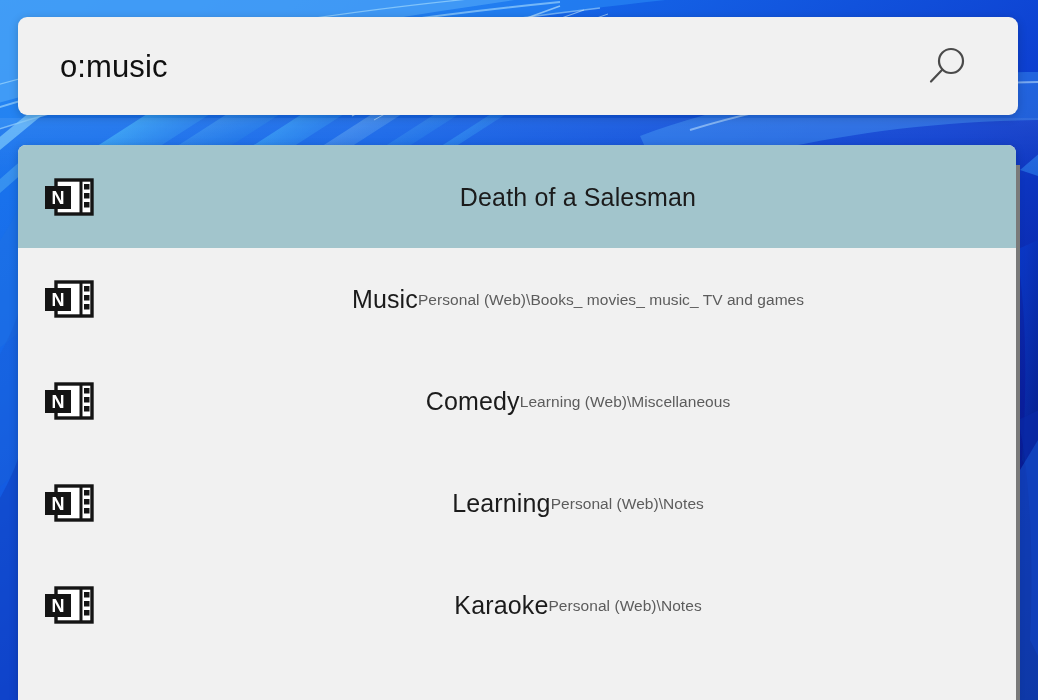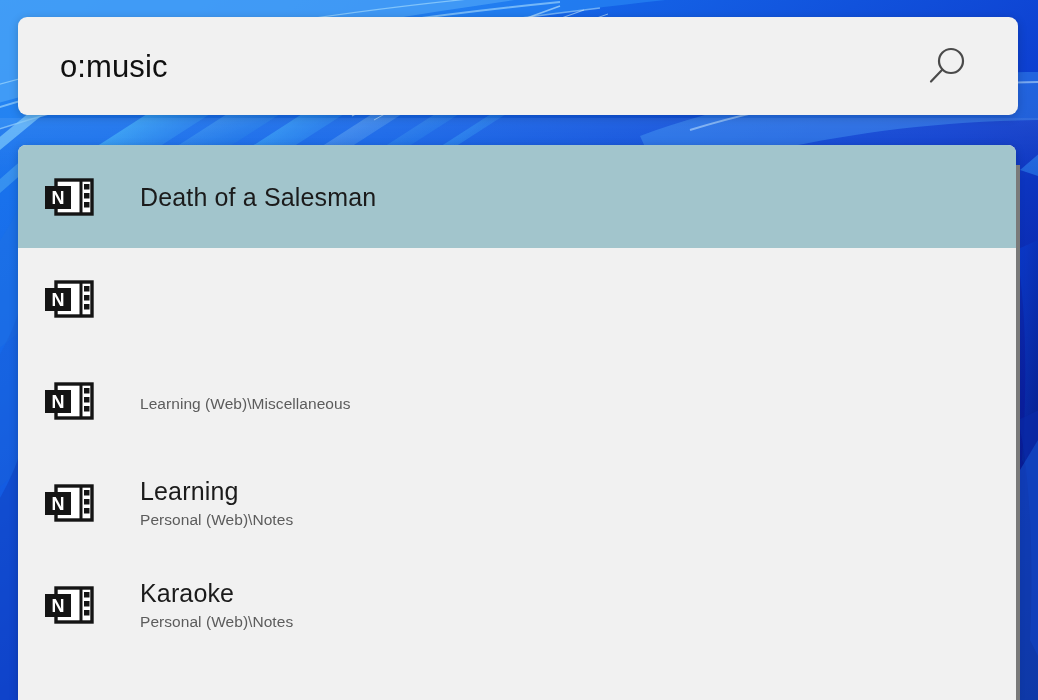--- a/index.html
+++ b/index.html
@@ -103,7 +103,7 @@
     flex: 1 1 auto;
     min-width: 0;
     display: flex;
-    flex-direction: column;
+    flex-direction: row;
     justify-content: center;
     margin-left: 24px;
   }

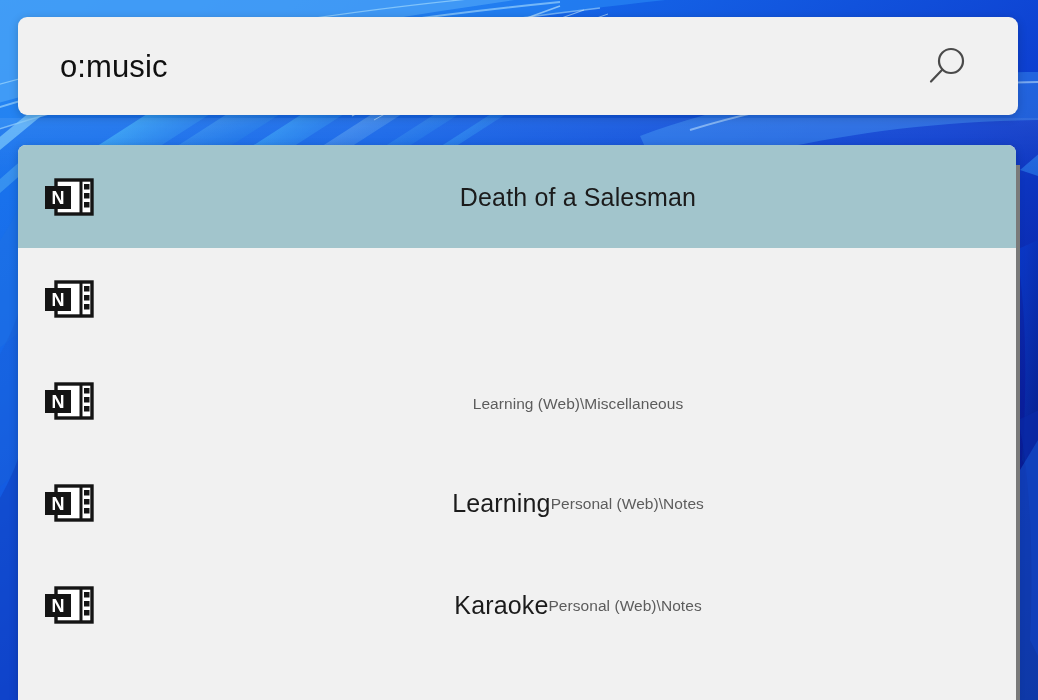--- a/index.html
+++ b/index.html
@@ -264,6 +264,10 @@
         <text x="16" y="29" font-family="'Liberation Sans',sans-serif" font-size="18" font-weight="bold" fill="#ffffff" text-anchor="middle">N</text>
       </svg>
     </span>
+    <span class="row-text">
+      <span class="row-title">Music</span>
+      <span class="row-subtitle">Personal (Web)\Books_ movies_ music_ TV and games</span>
+    </span>
   </div>
 
   <div class="result-row">

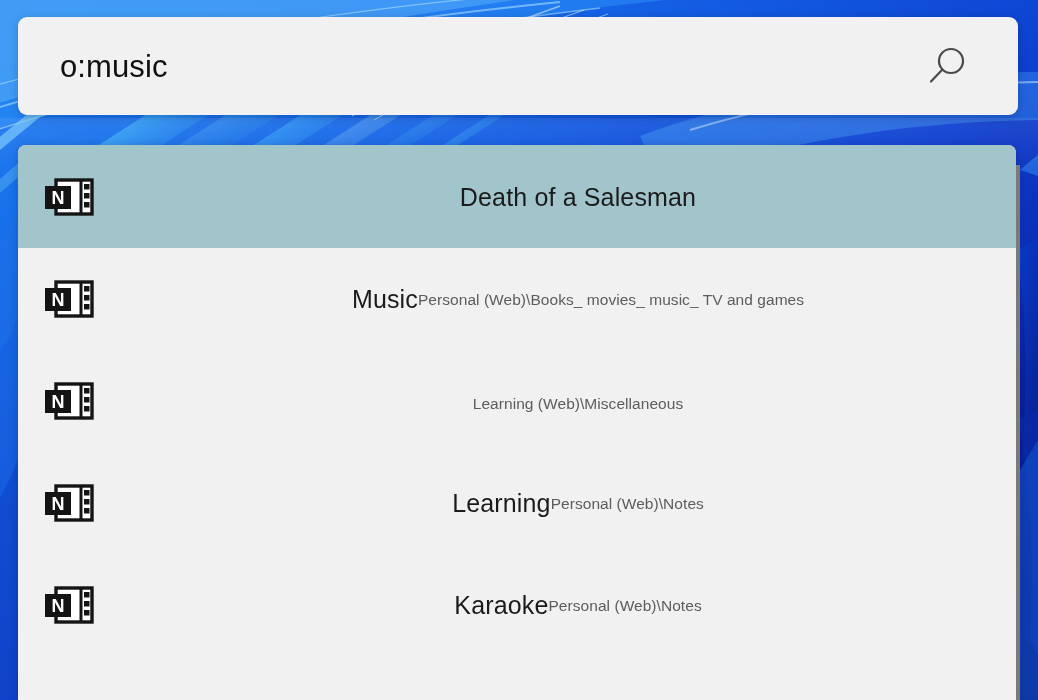--- a/index.html
+++ b/index.html
@@ -283,6 +283,7 @@
       </svg>
     </span>
     <span class="row-text">
+      <span class="row-title">Comedy</span>
       <span class="row-subtitle">Learning (Web)\Miscellaneous</span>
     </span>
   </div>

